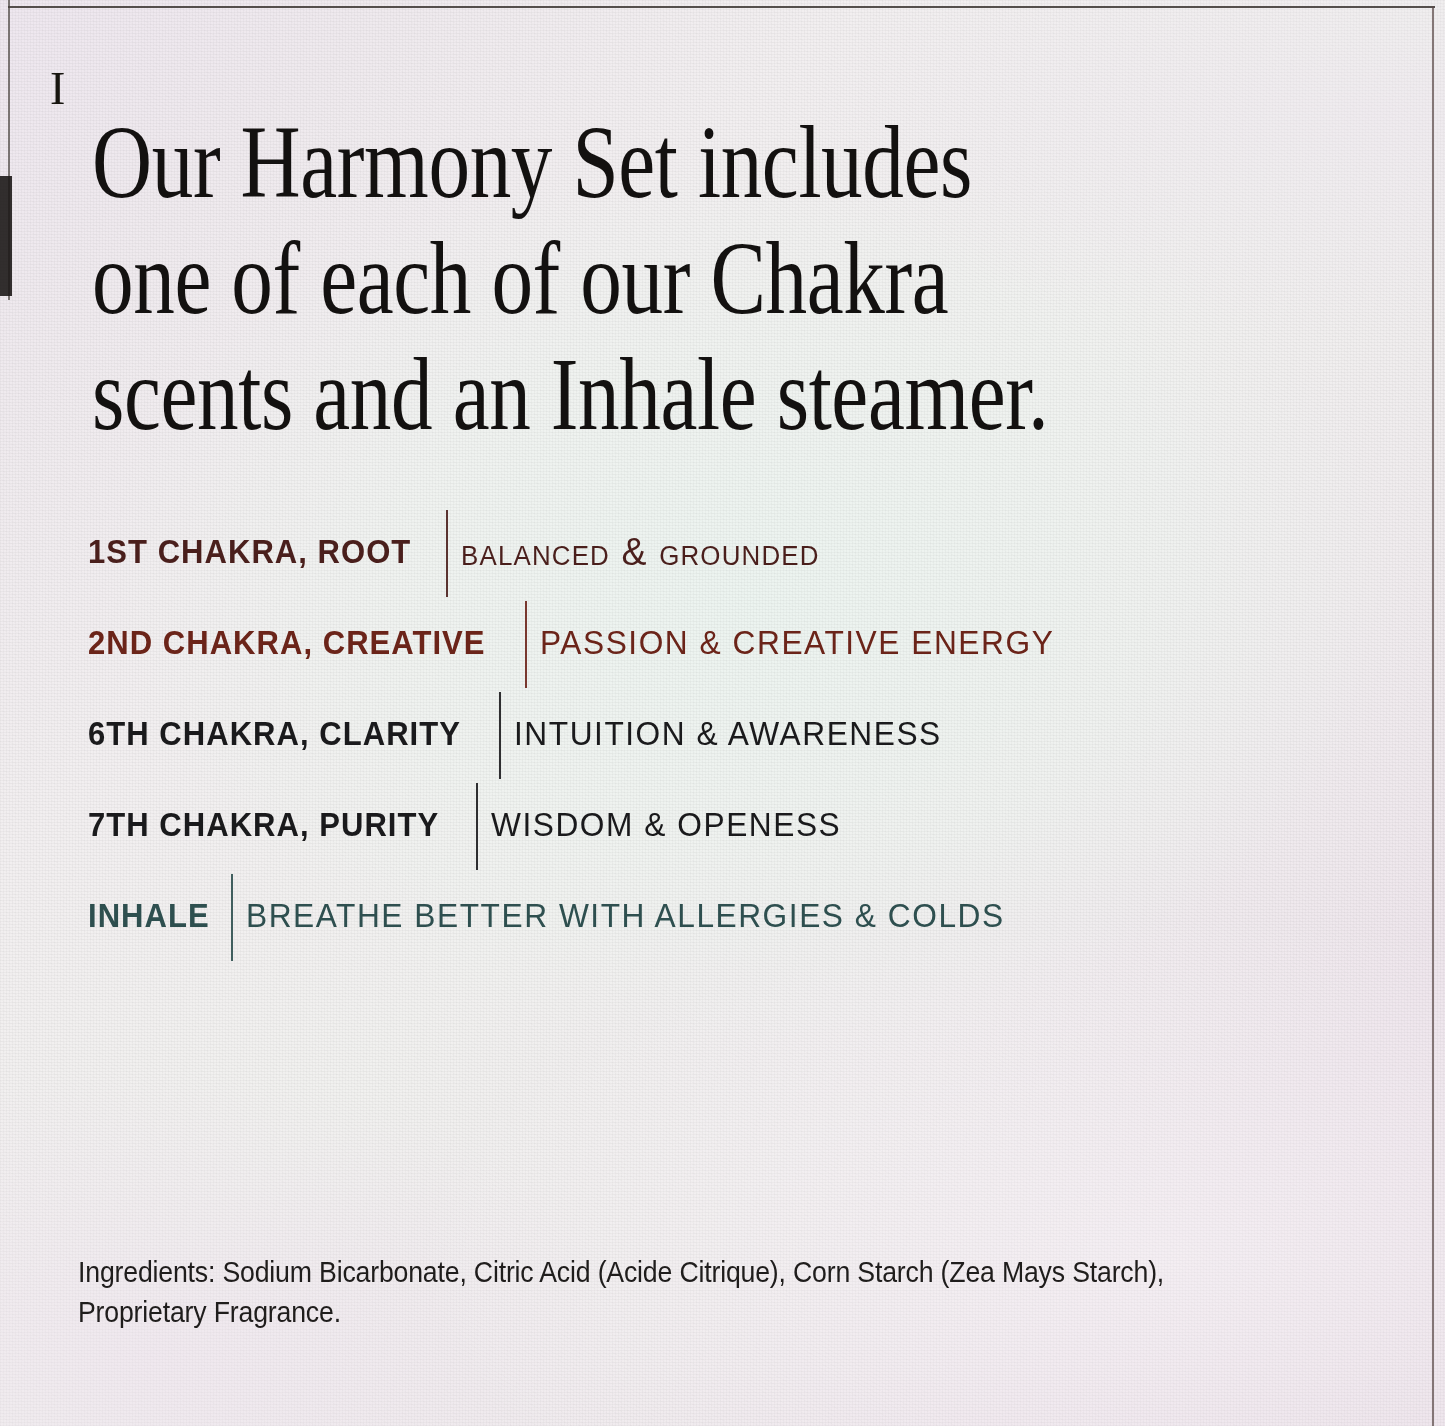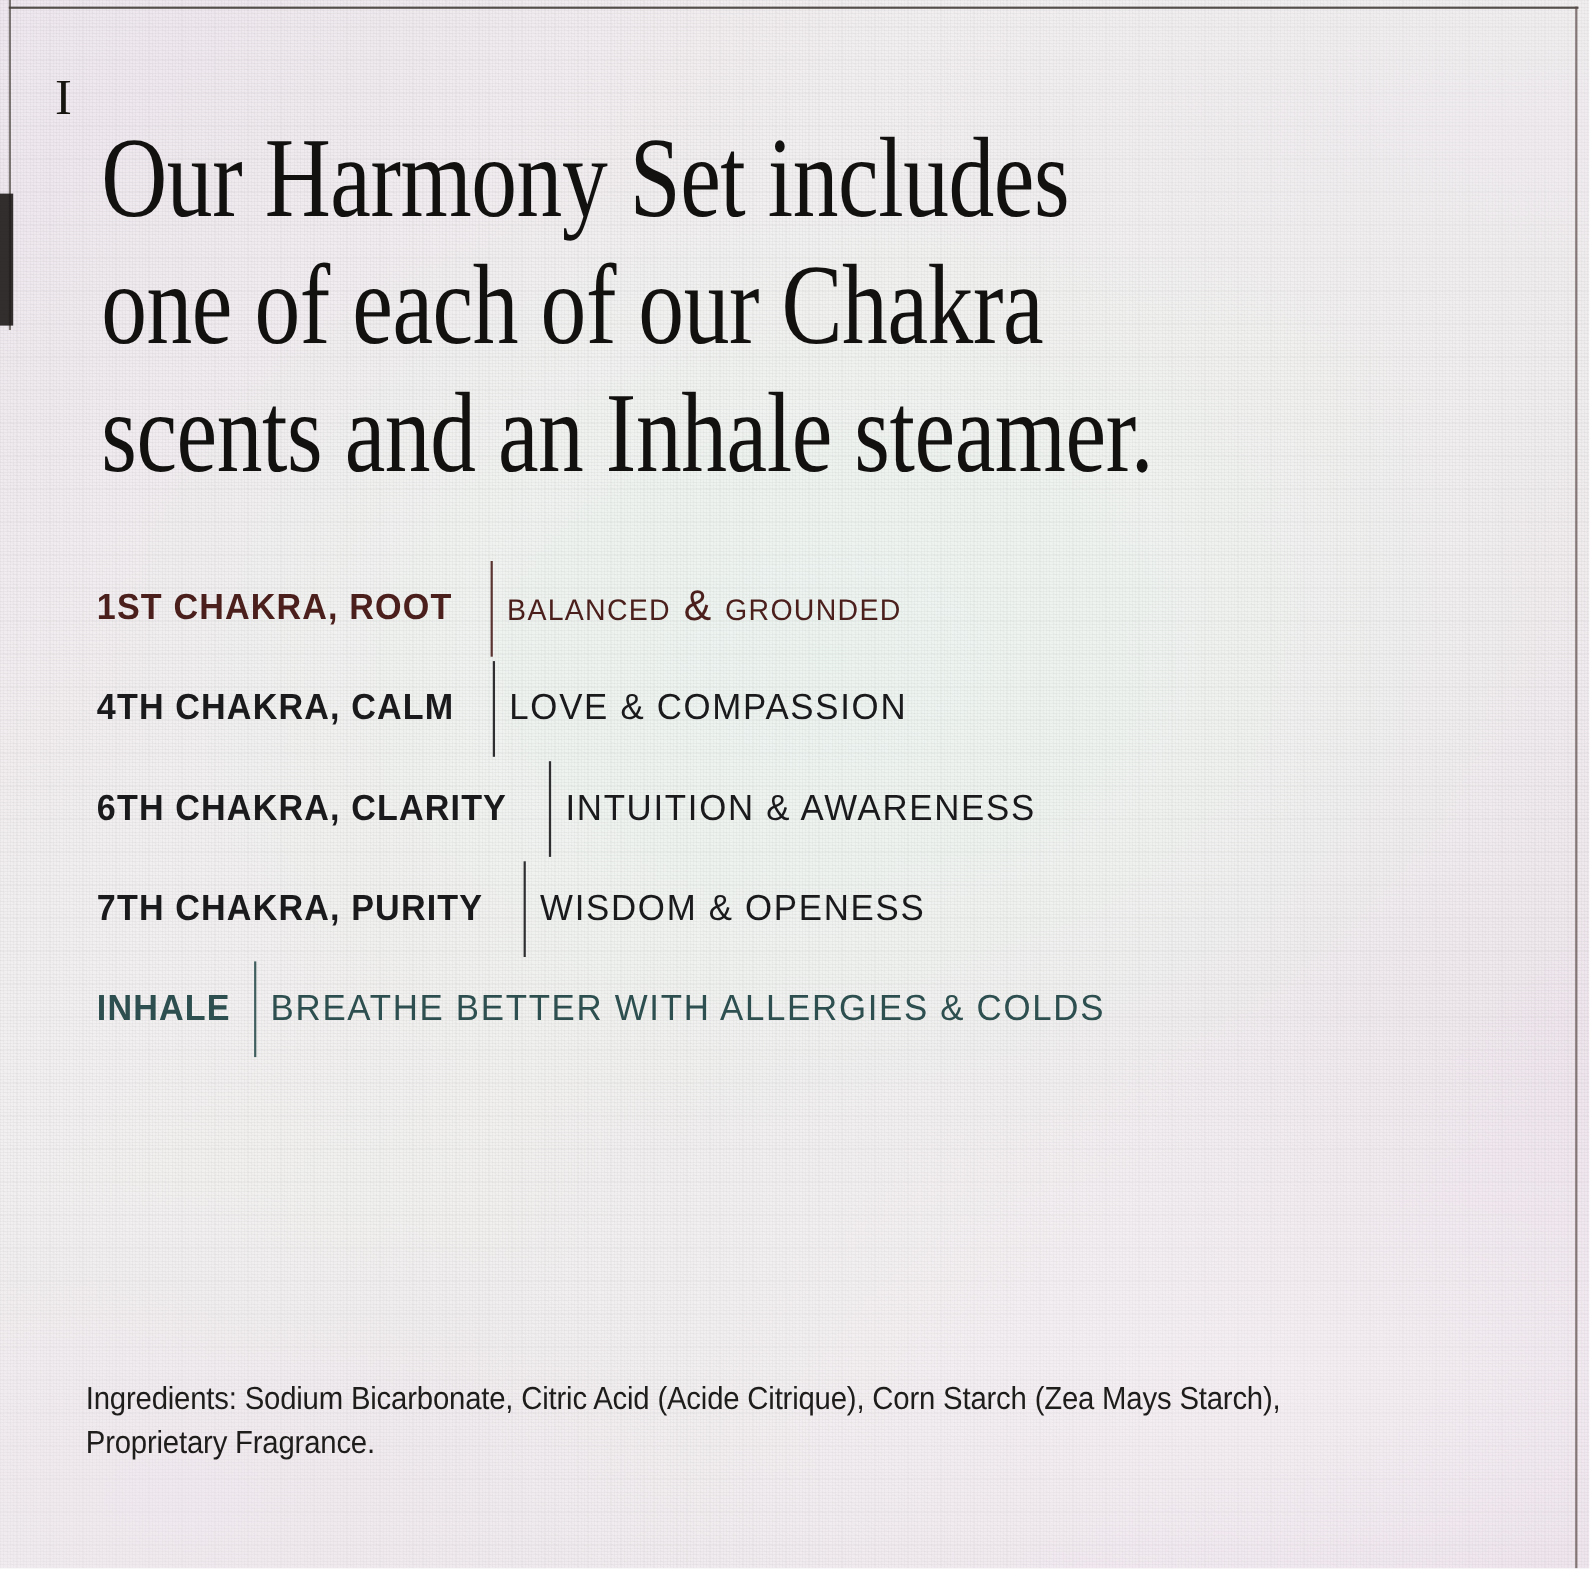--- a/index.html
+++ b/index.html
@@ -178,6 +178,11 @@
         <span class="c-desc" style="color: rgb(74, 31, 28);">BALANCED &amp; GROUNDED</span>
       </div>
 
+      <div class="chakra-row">
+        <span class="c-label" style="color: rgb(107, 36, 25);">2ND CHAKRA, CREATIVE</span>
+        <span class="c-bar" style="background: rgb(107, 36, 25);"></span>
+        <span class="c-desc" style="color: rgb(107, 36, 25);">PASSION &amp; CREATIVE ENERGY</span>
+      </div>
 
 
       <div class="chakra-row">

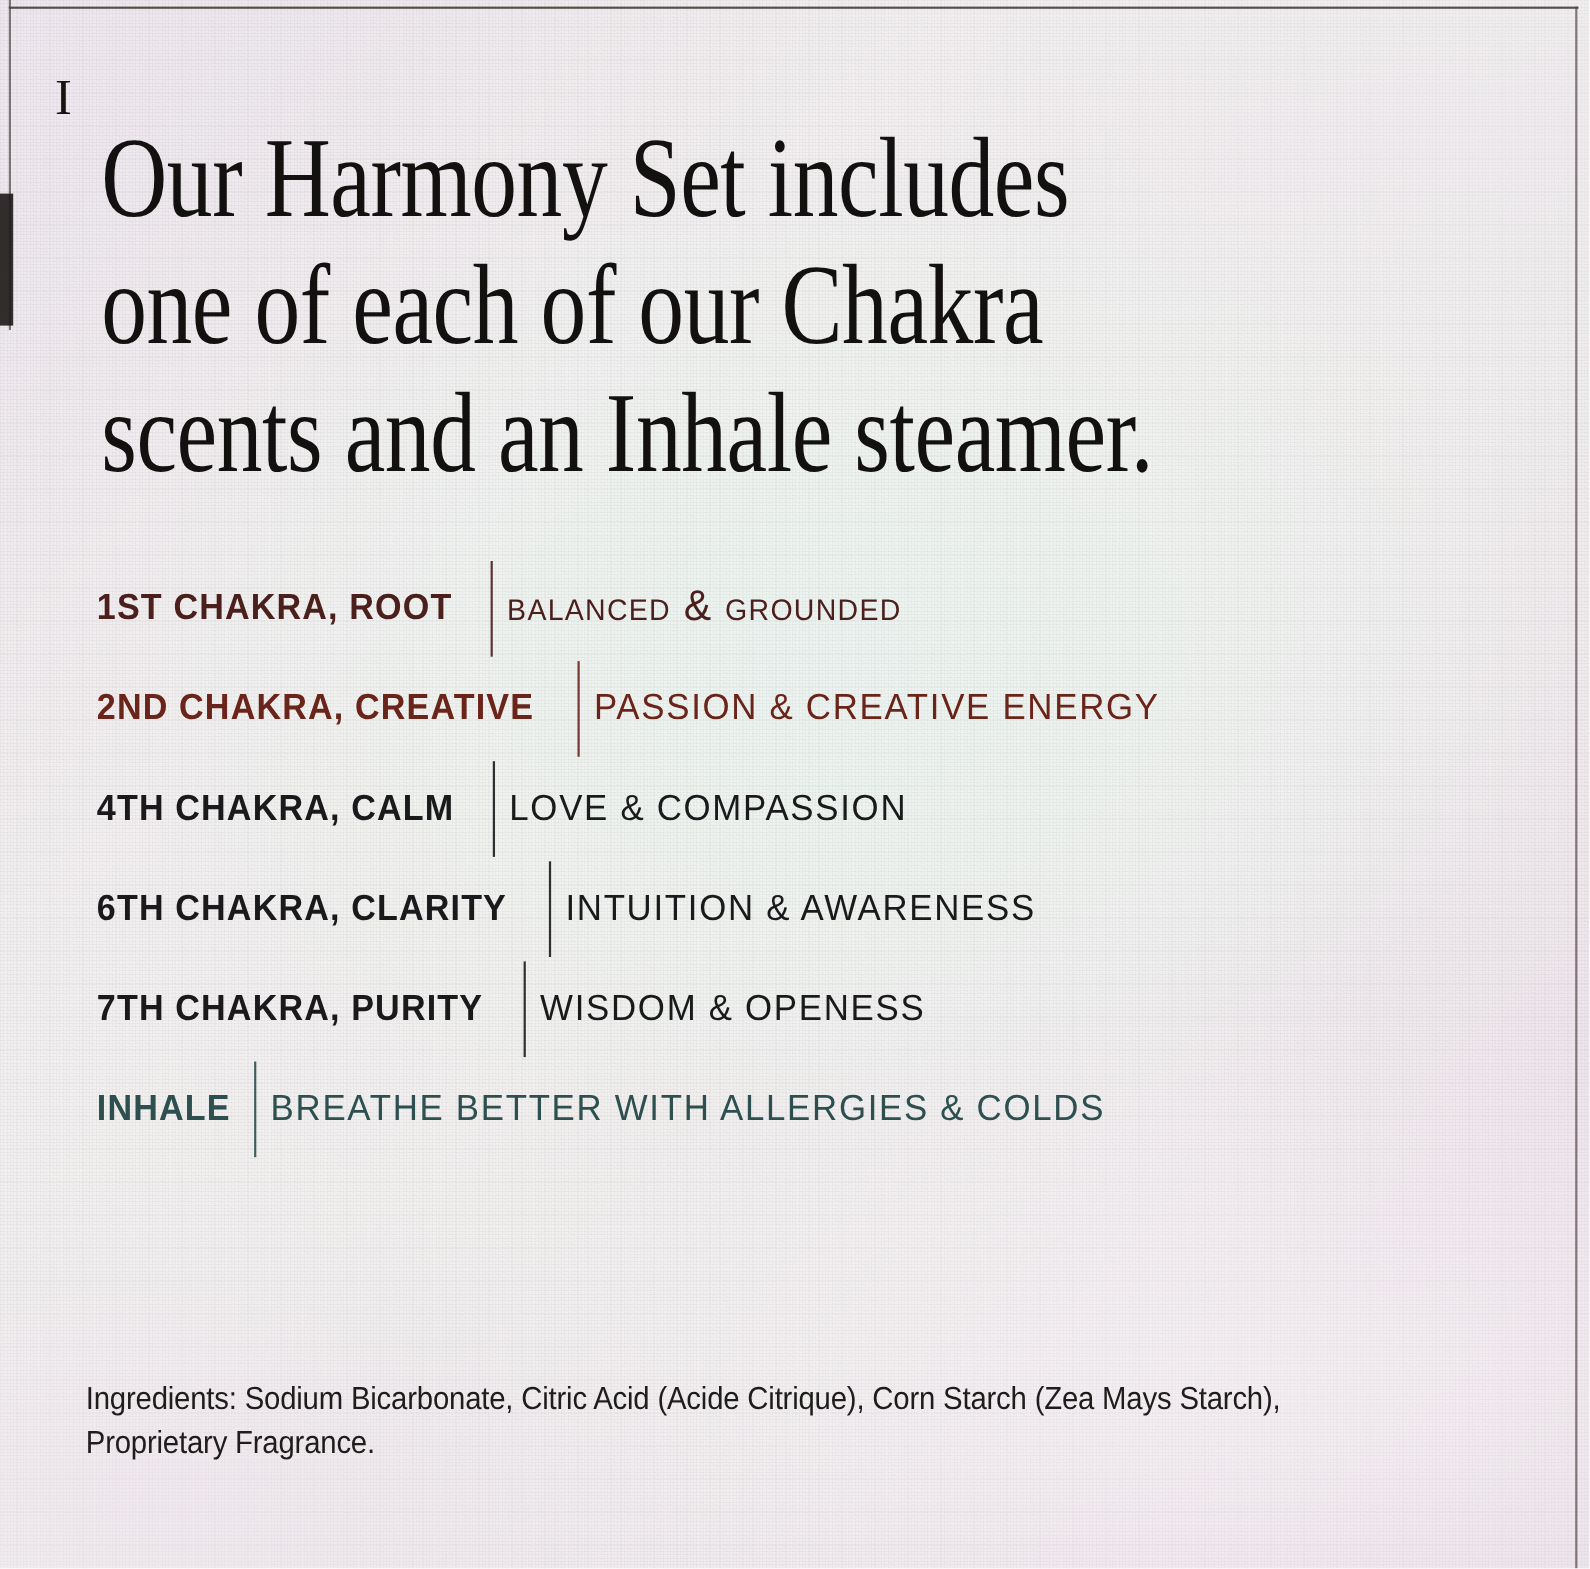--- a/index.html
+++ b/index.html
@@ -185,11 +185,6 @@
       </div>
 
 
-      <div class="chakra-row">
-        <span class="c-label" style="color: rgb(26, 26, 28);">4TH CHAKRA, CALM</span>
-        <span class="c-bar" style="background: rgb(26, 26, 28);"></span>
-        <span class="c-desc" style="color: rgb(26, 26, 28);">LOVE &amp; COMPASSION</span>
-      </div>
 
 
       <div class="chakra-row">

